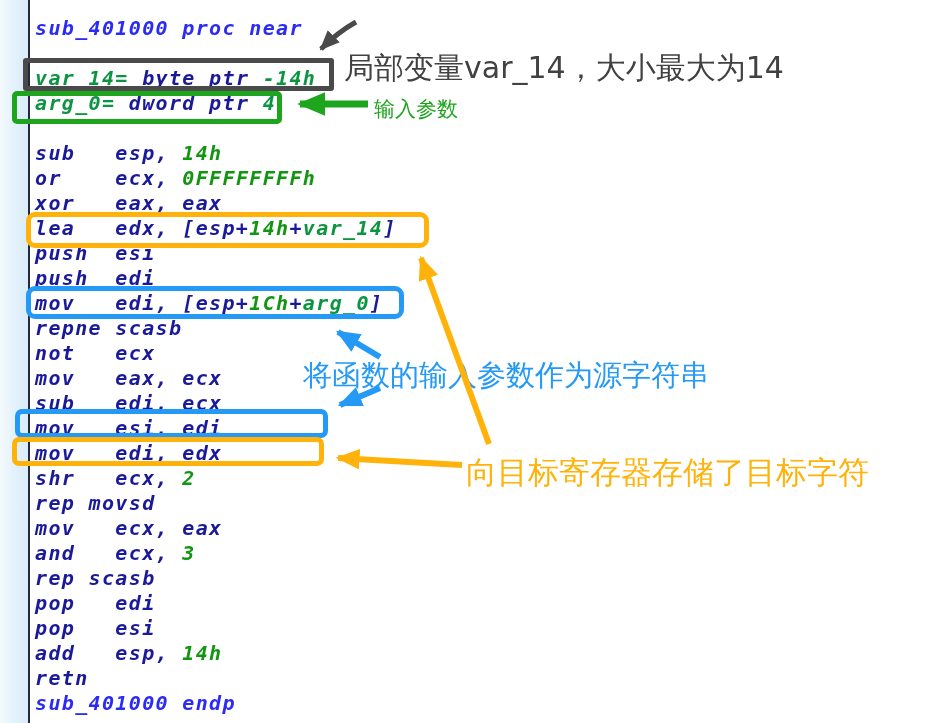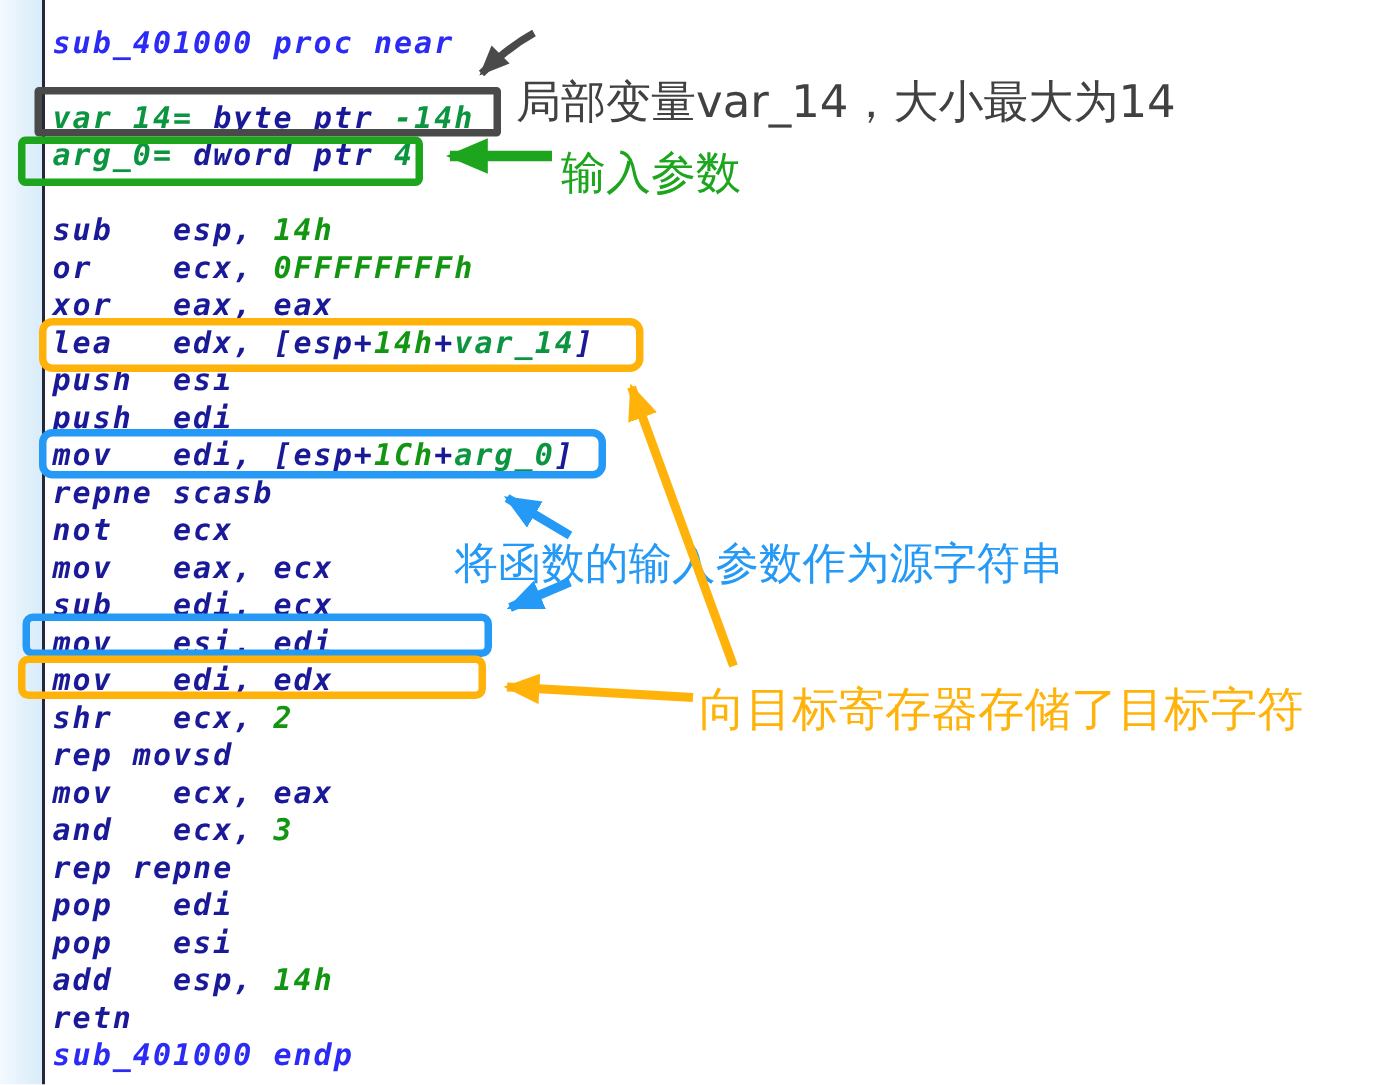--- a/index.html
+++ b/index.html
@@ -39,7 +39,7 @@
   
   .note{position:absolute;white-space:nowrap;}
   #note-localvar{left:344px;top:8px;  font-size:30px;color:#414141;margin-top:40px;}
-  #note-inparam {left:374px;top:95px; font-size:30px;color:#1DA51D;}
+  #note-inparam {left:374px;top:95px; font-size:21px;color:#1DA51D;}
   #note-source  {left:303px;top:356px;font-size:29px;color:#2499F5;}
   #note-dest    {left:466px;top:452px;font-size:31px;color:#FFB30A;}
 

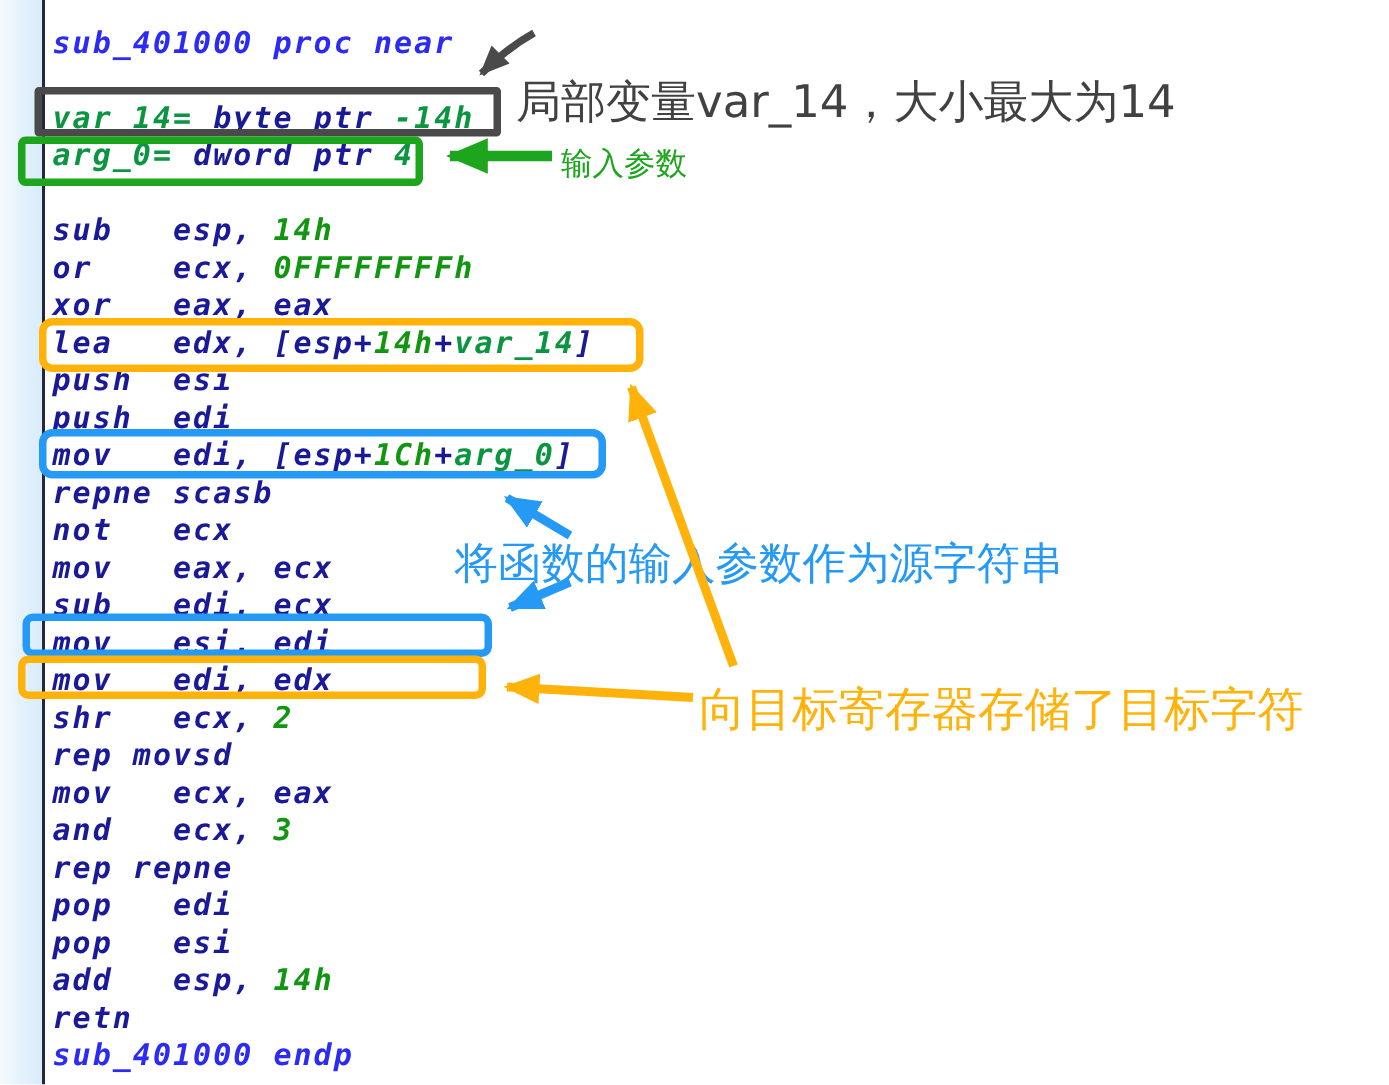--- a/index.html
+++ b/index.html
@@ -74,7 +74,7 @@
     <div class="cl"><span class="s-m">rep movsd</span></div>
     <div class="cl"><span class="s-m">mov   ecx, eax</span></div>
     <div class="cl"><span class="s-m">and   ecx, </span><span class="s-n">3</span></div>
-    <div class="cl"><span class="s-m">rep repne</span></div>
+    <div class="cl"><span class="s-m">rep scasb</span></div>
     <div class="cl"><span class="s-m">pop   edi</span></div>
     <div class="cl"><span class="s-m">pop   esi</span></div>
     <div class="cl"><span class="s-m">add   esp, </span><span class="s-n">14h</span></div>

